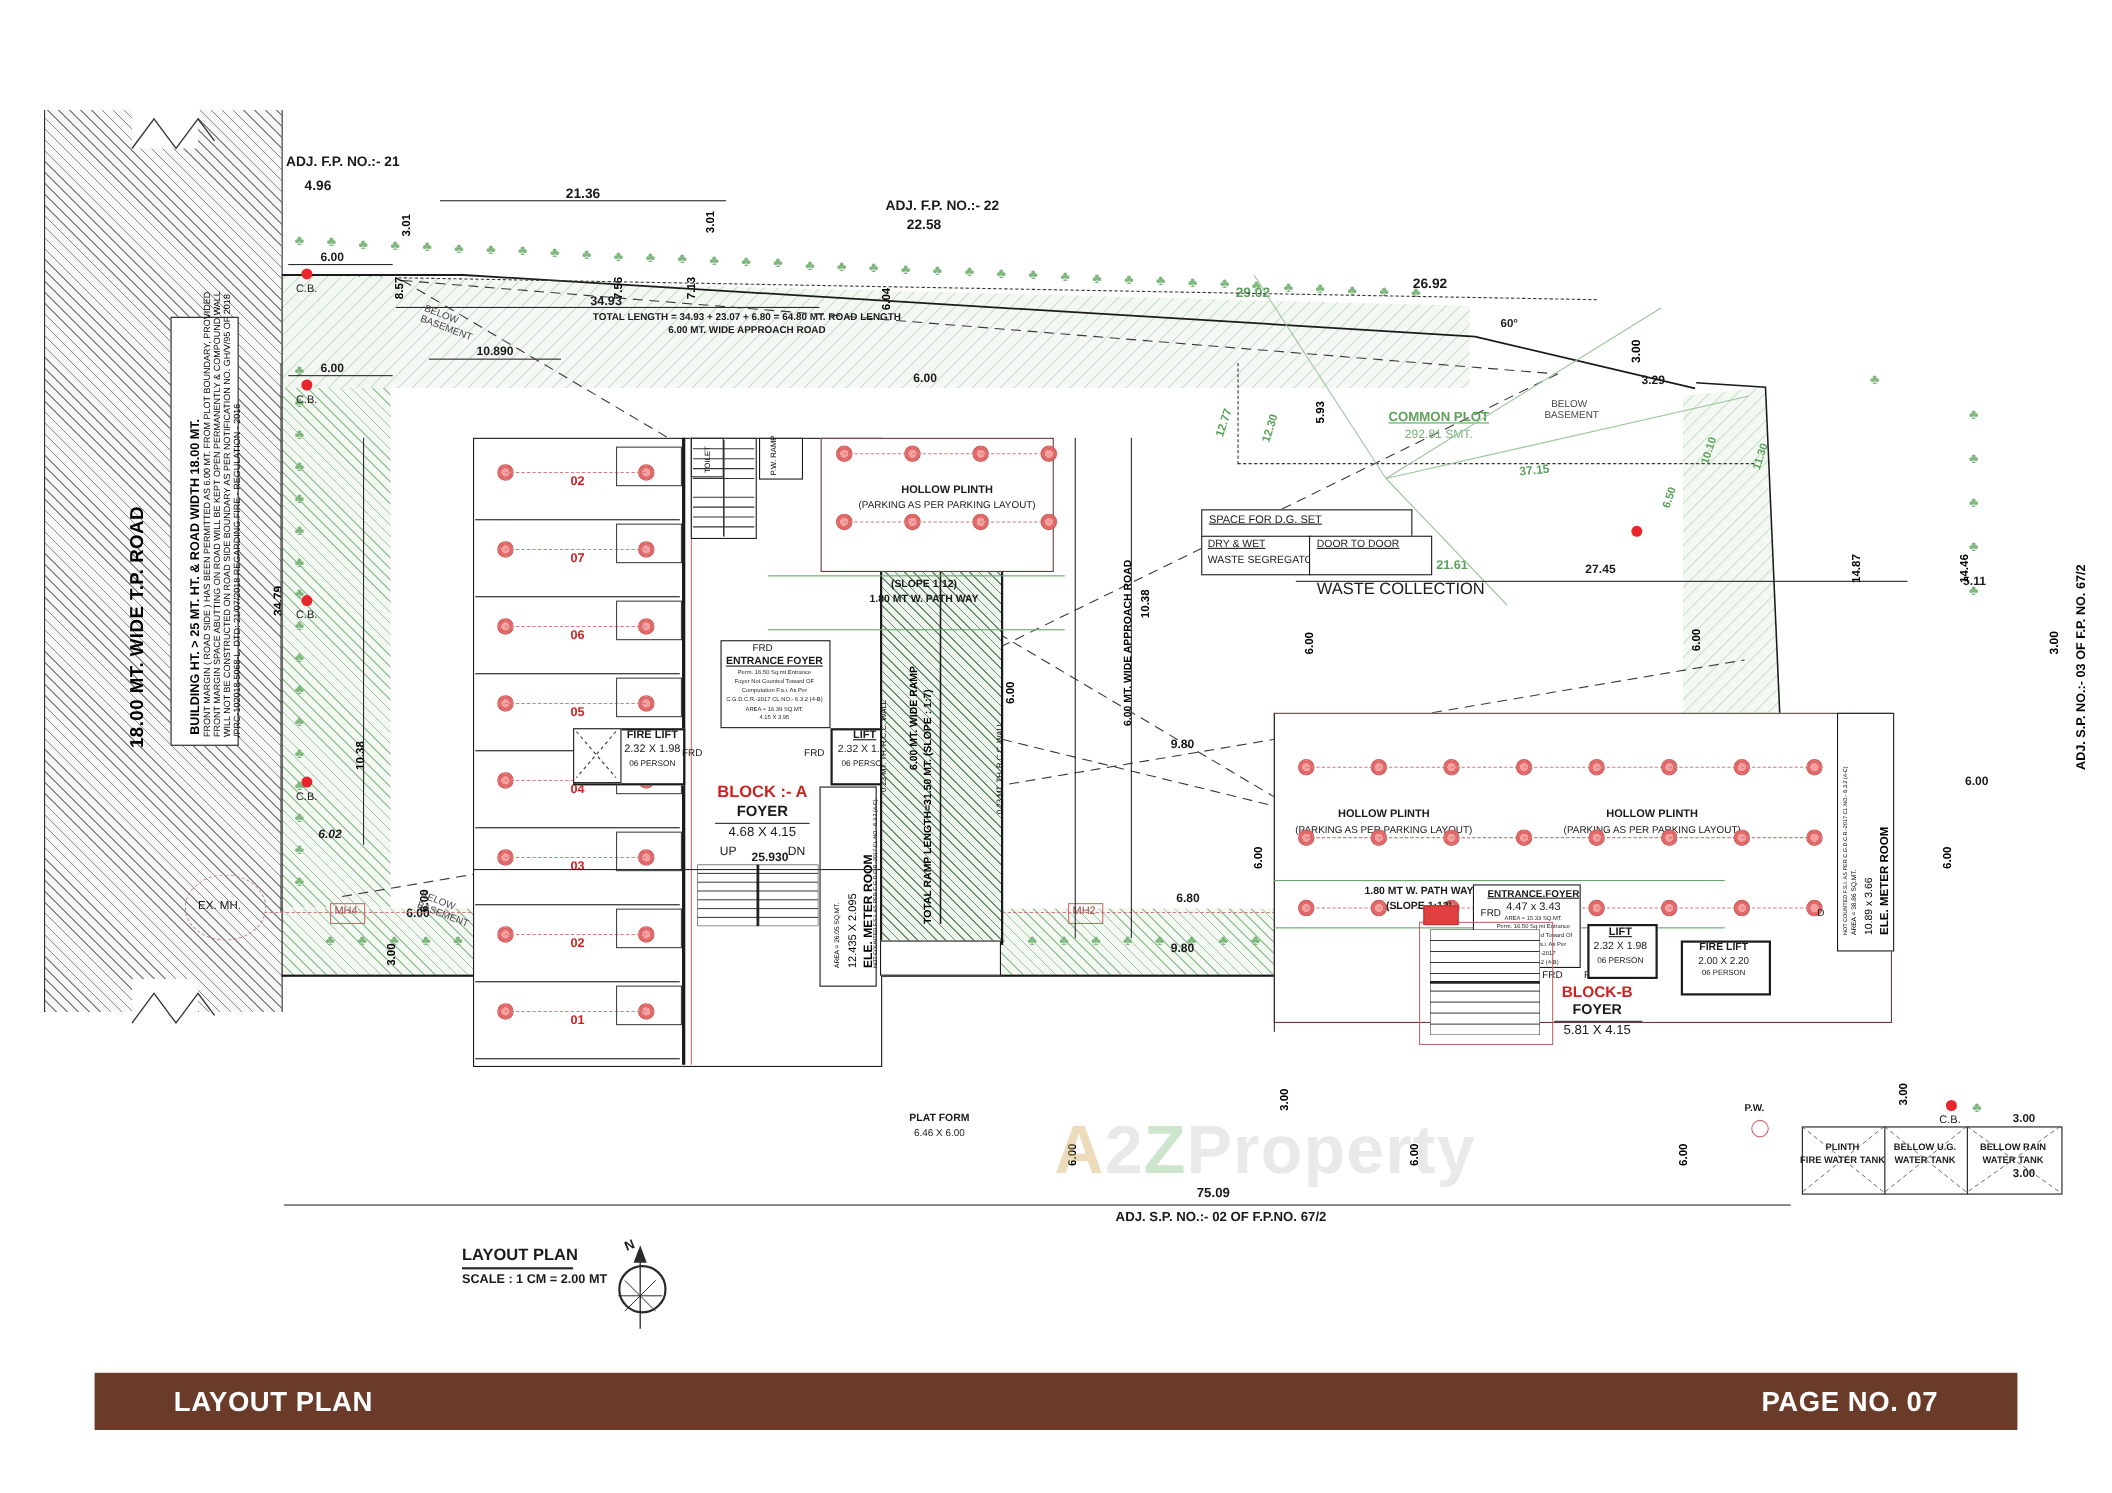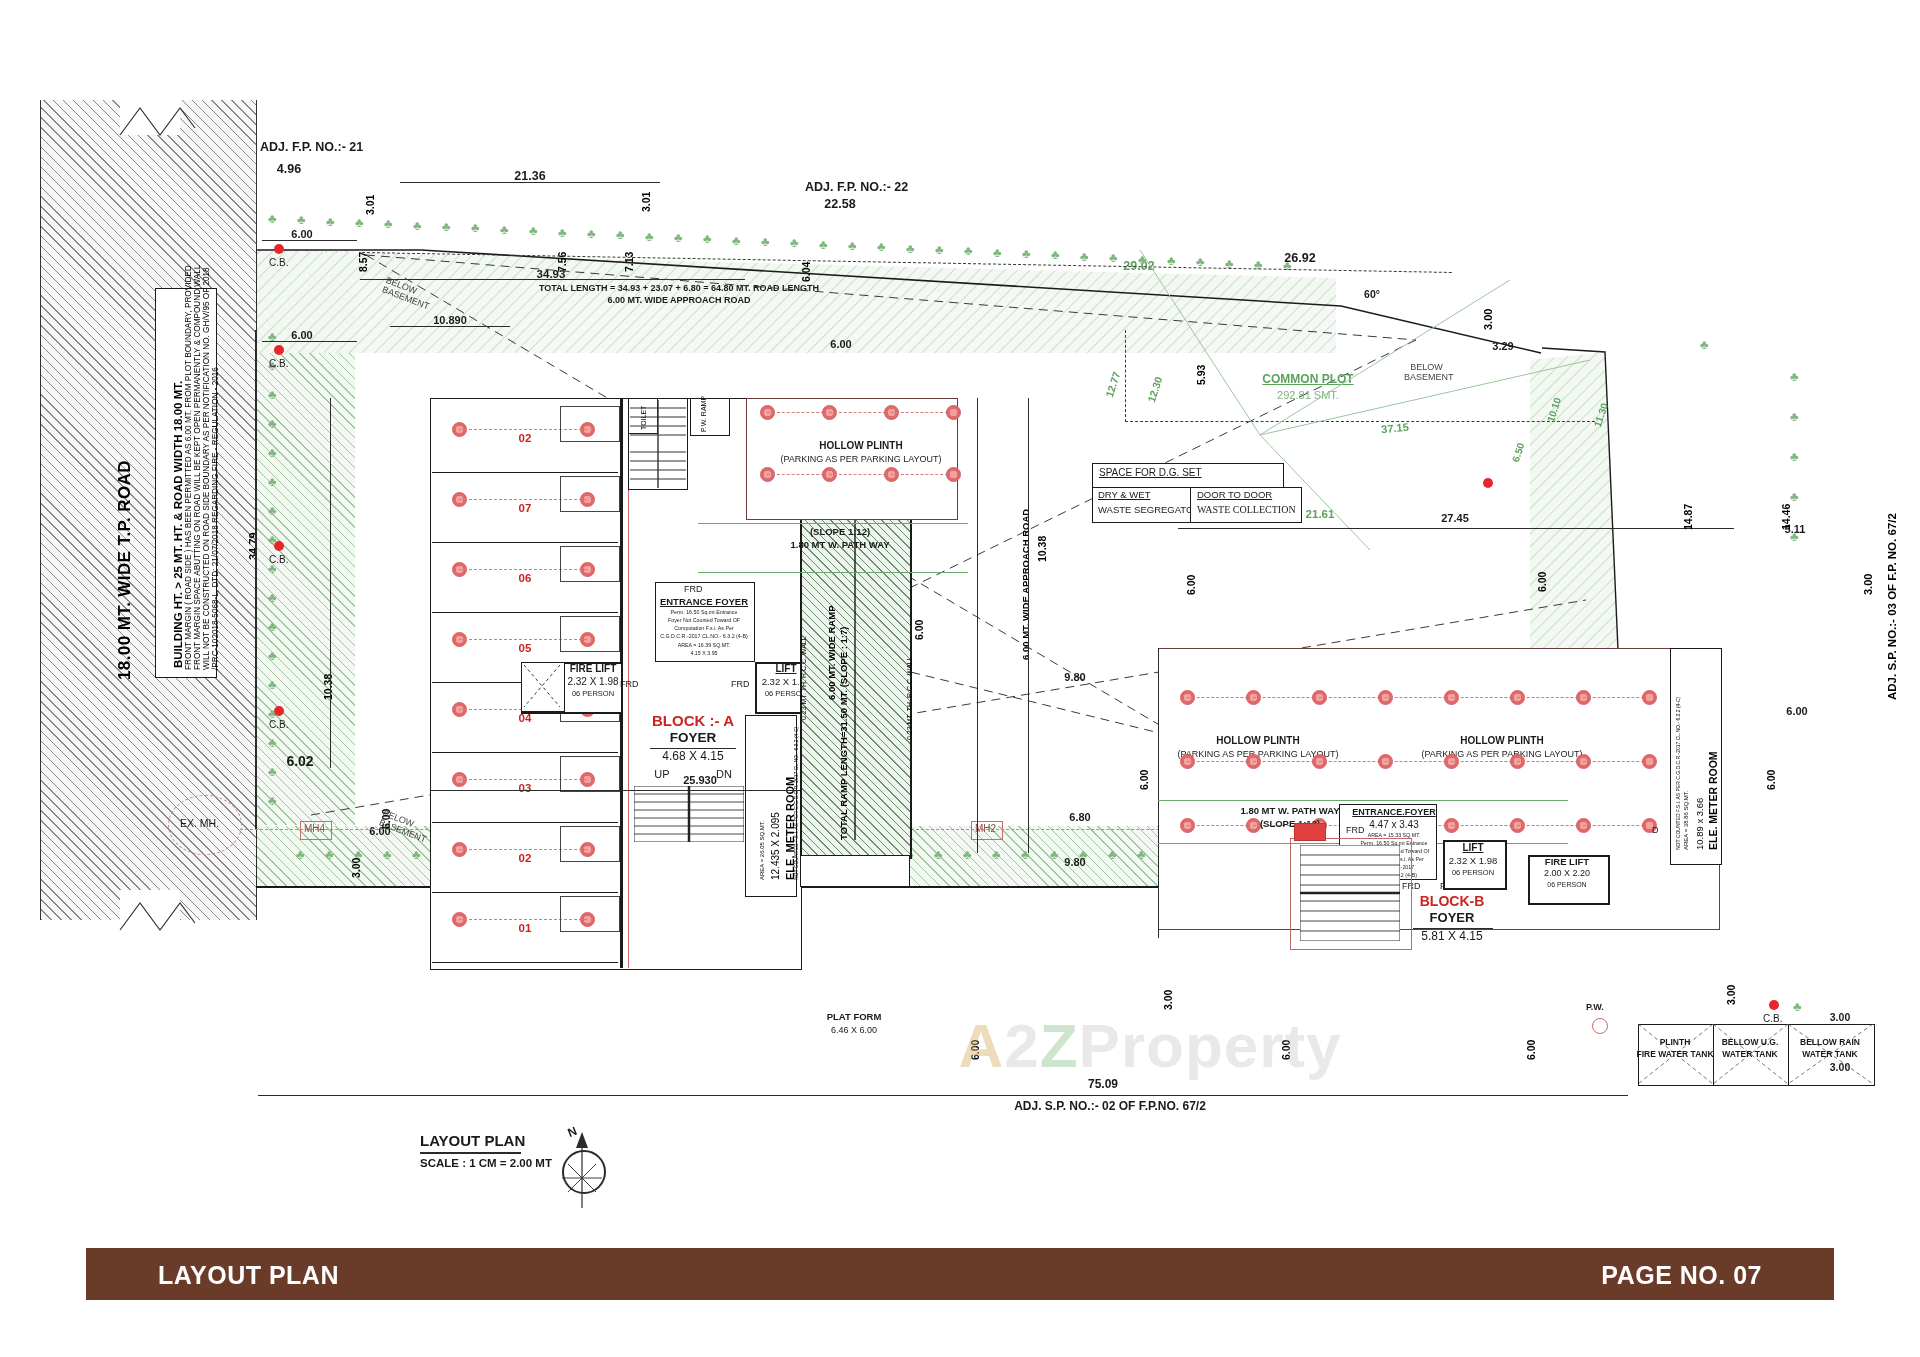--- a/index.html
+++ b/index.html
@@ -515,7 +515,7 @@
   <div class="txt" style="left:1098px;top:505px;font-size:9.5px;">WASTE SEGREGATOR</div>
   <div class="box" style="left:1190px;top:487px;width:110px;height:34px;"></div>
   <div class="txt u" style="left:1197px;top:490px;font-size:9.5px;">DOOR TO DOOR</div>
-  <div class="txt" style="left:1197px;top:505px;font-size:10px;font-family:Liberation Serif, serif;">WASTE COLLECTION</div>
+  <div class="txt" style="left:1197px;top:528px;font-size:15px;">WASTE COLLECTION</div>
 
   <div class="box" style="left:1158px;top:648px;width:560px;height:280px;border:1.4px solid #6b3b3b;"></div>
   <div class="ln ln-v" style="left:1158px;top:648px;height:290px;"></div>

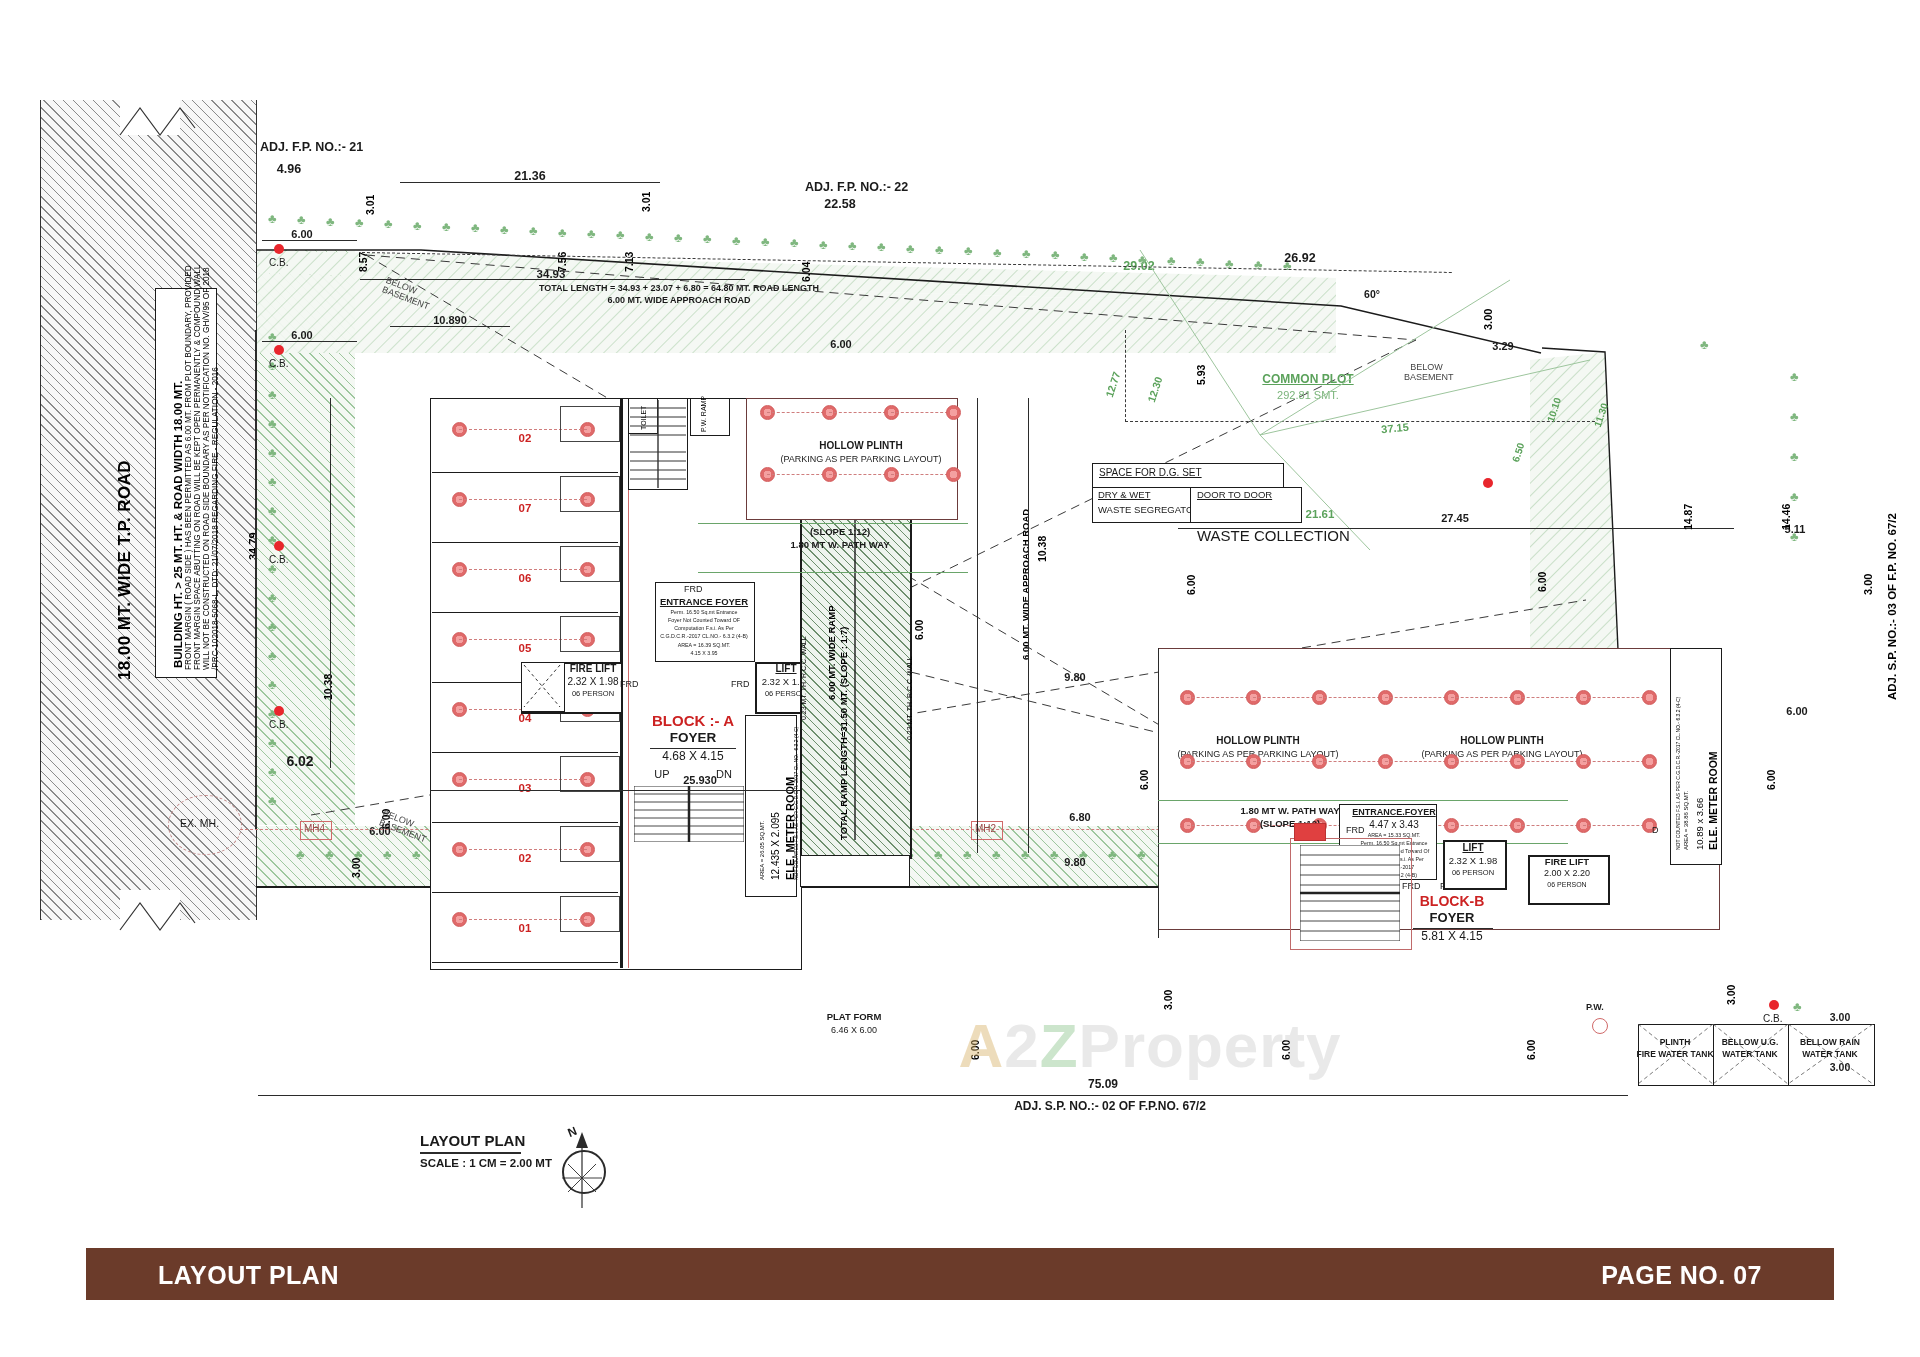--- a/index.html
+++ b/index.html
@@ -149,7 +149,7 @@
 
   <div class="txt b ctr" style="left:302px;top:229px;font-size:11px;">6.00</div>
   <div class="txt b ctr" style="left:302px;top:330px;font-size:11px;">6.00</div>
-  <div class="txt b ctr" style="left:300px;top:754px;font-size:14px;">6.02</div>
+  <div class="txt b ctr" style="left:300px;top:754px;font-size:11px;font-style:italic;">6.02</div>
   <div class="txt b ctr" style="left:380px;top:826px;font-size:11px;">6.00</div>
   <div class="txt b ctr" style="left:450px;top:315px;font-size:11px;">10.890</div>
   <div class="txt b ctr" style="left:841px;top:339px;font-size:11px;">6.00</div>

